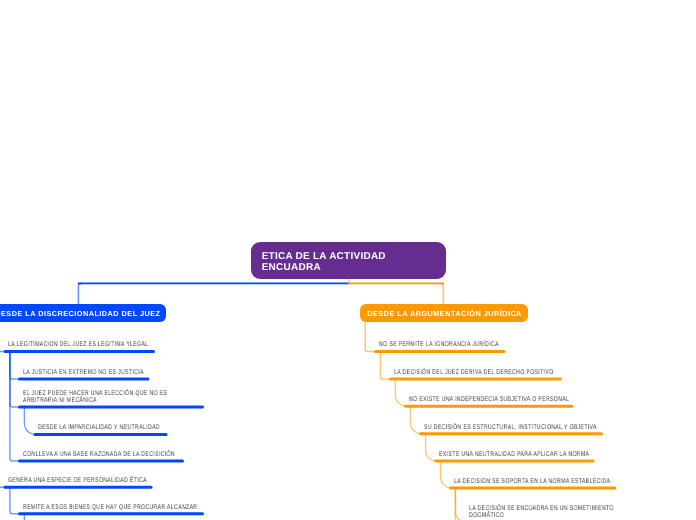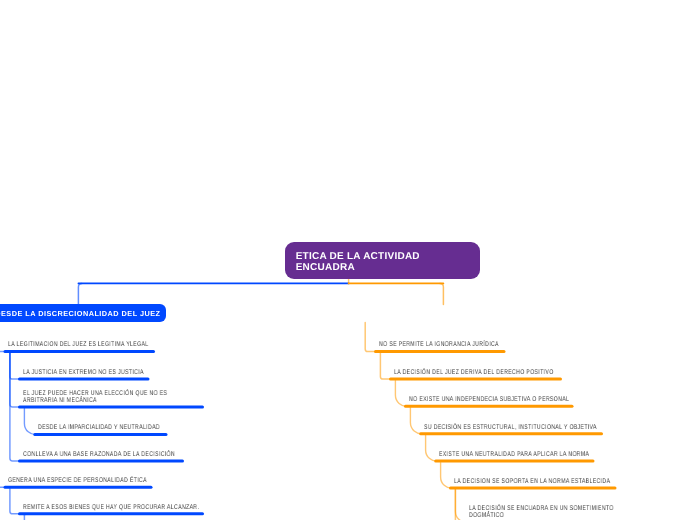--- a/index.html
+++ b/index.html
@@ -12,7 +12,7 @@
   .node{position:absolute;border-radius:9px;color:#fff;font-weight:bold;will-change:transform;
         display:flex;align-items:center;box-sizing:border-box;}
   #central{left:251px;top:242px;width:195px;height:36.5px;background:#662D91;
-           padding:3.3px 0 0 10.7px;border-radius:9px;align-items:center;margin-left:34px;}
+           padding:3.3px 0 0 10.7px;border-radius:9px;align-items:center;}
   #central .ctxt{font-size:10px;line-height:11px;letter-spacing:0.25px;}
   #blue-node{left:-12.2px;top:304.2px;width:177.5px;height:18.4px;background:#0048FF;
              padding-left:7.3px;border-radius:6px;}

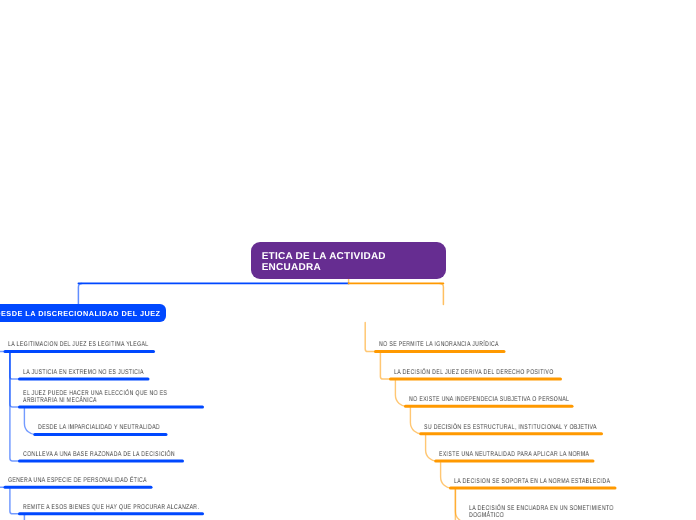--- a/index.html
+++ b/index.html
@@ -73,6 +73,9 @@
     <span class="bnodetxt">DESDE LA DISCRECIONALIDAD DEL JUEZ</span>
   </div>
 
+  <div id="orange-node" class="node">
+    <span class="bnodetxt">DESDE LA ARGUMENTACIÓN JURÍDICA</span>
+  </div>
 
   <div id="leaves">
       <div class="leaf" style="left: 8.4px; top: 342.3px;">

